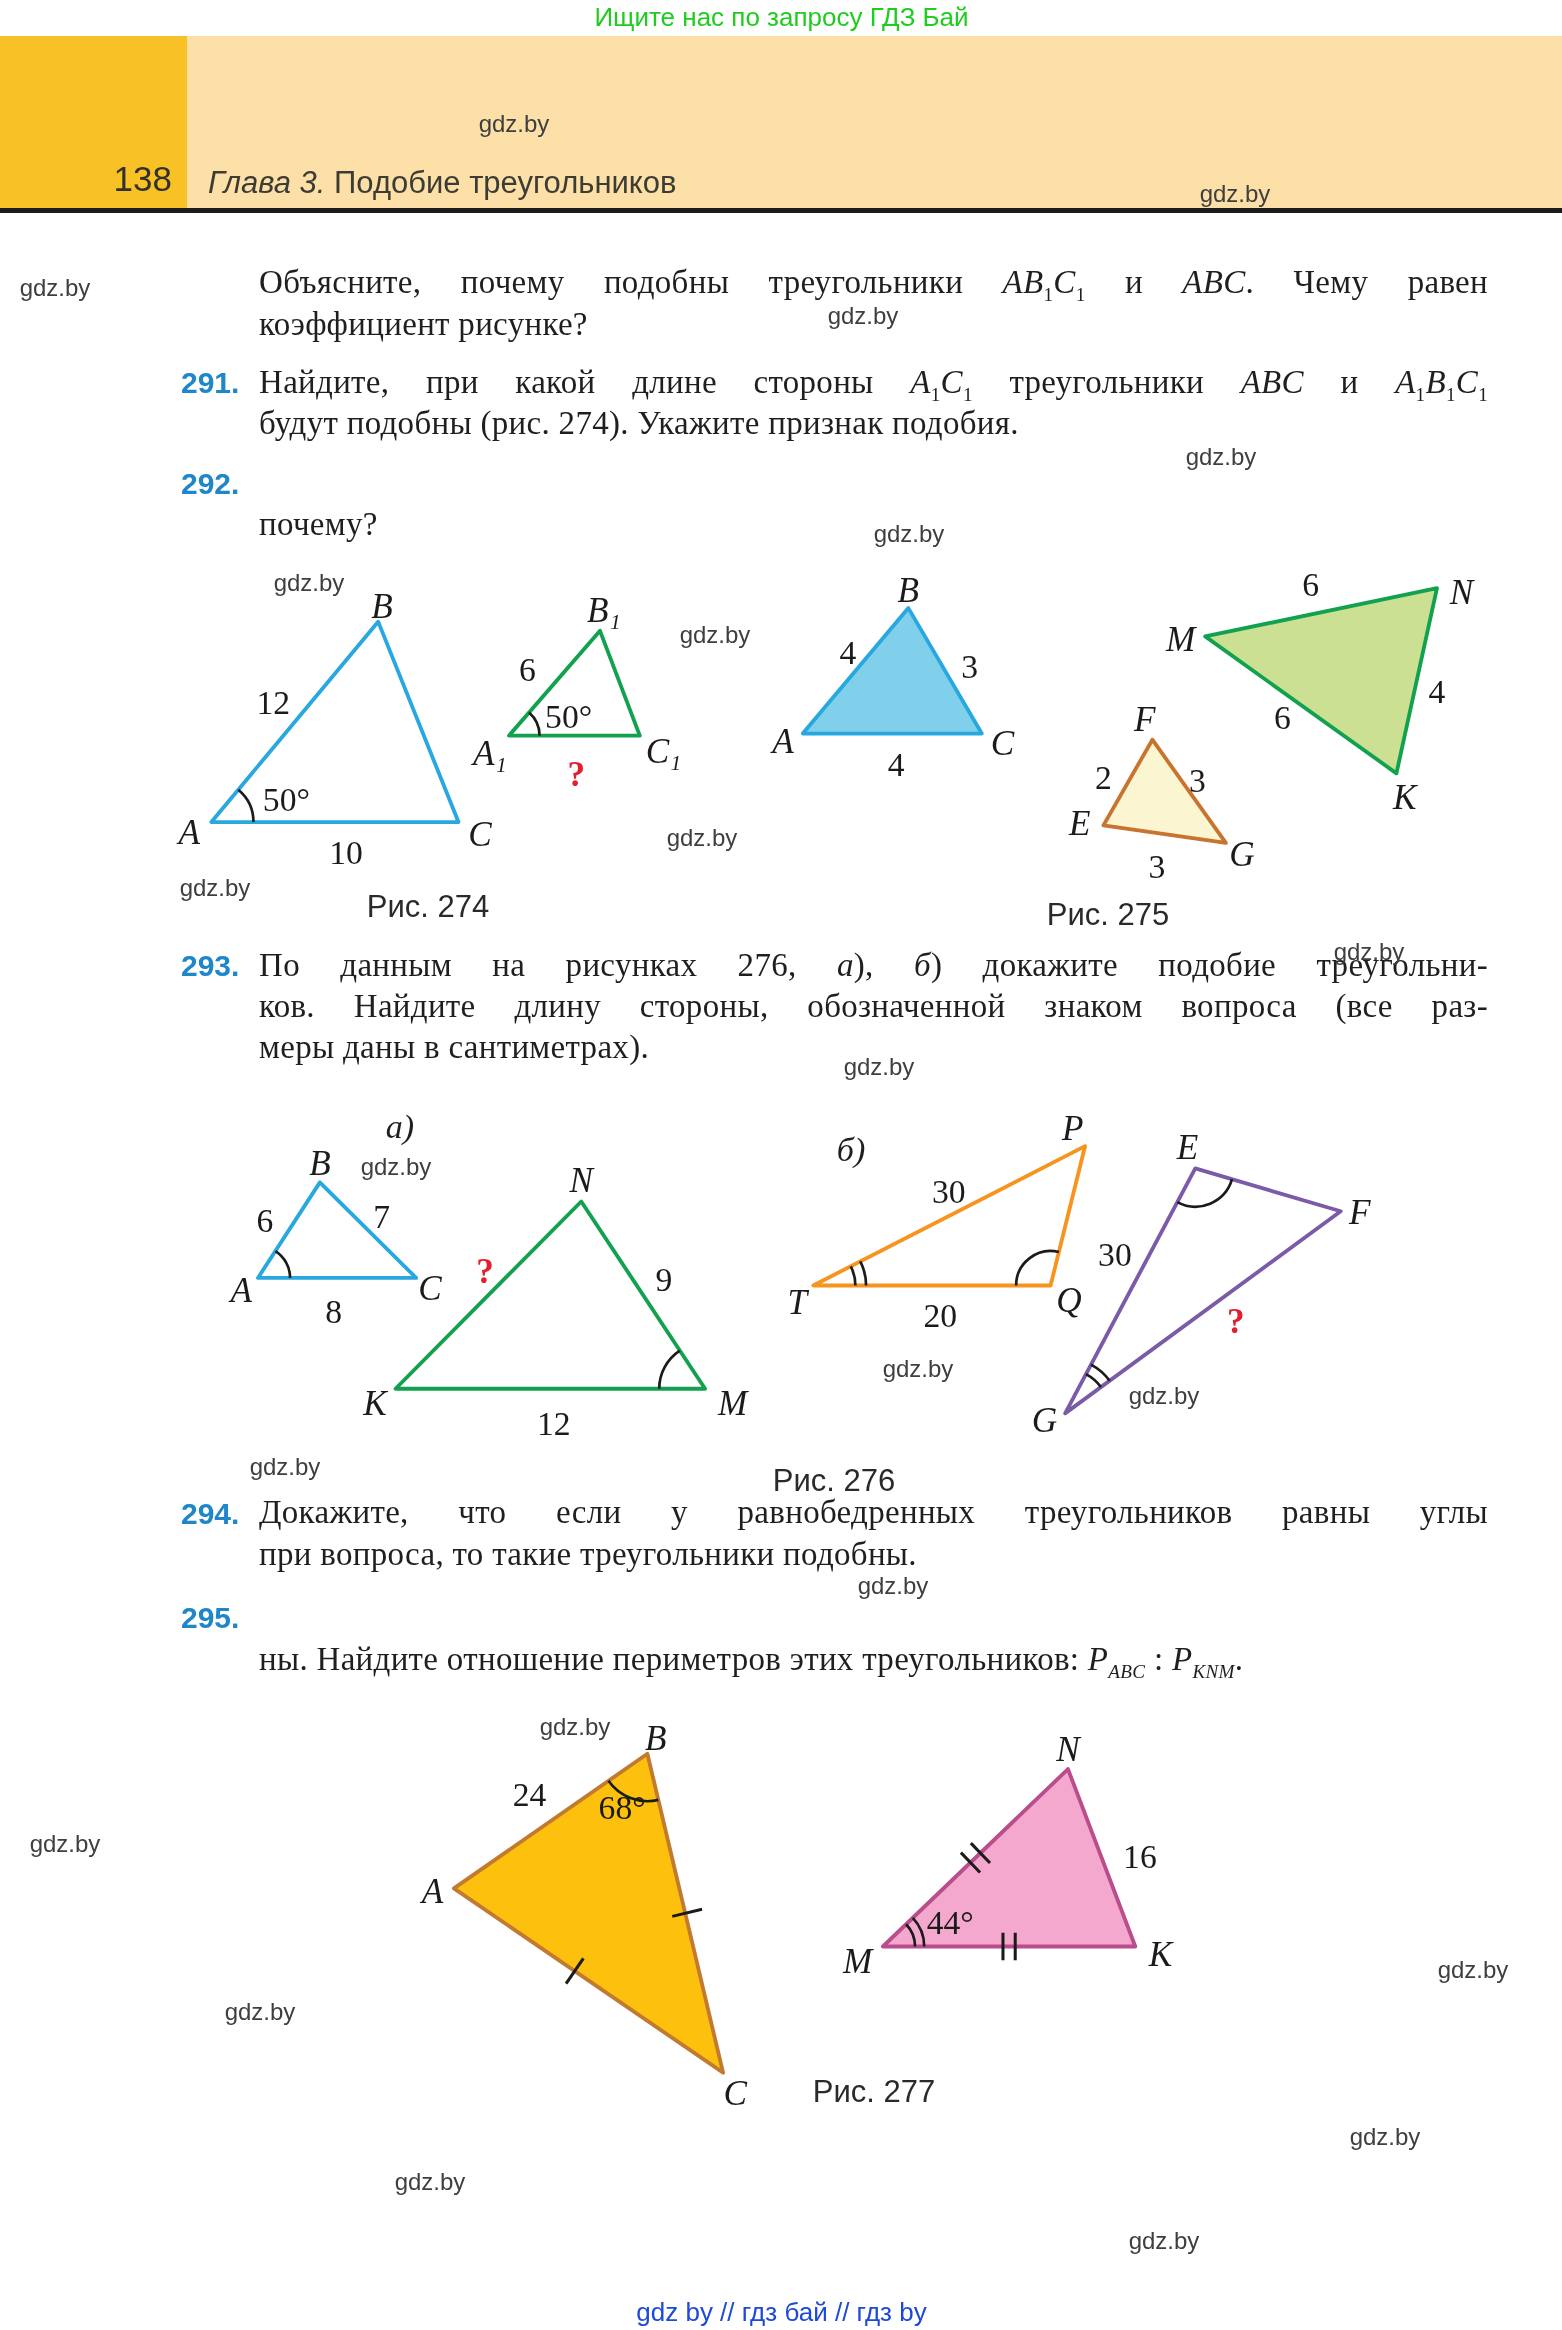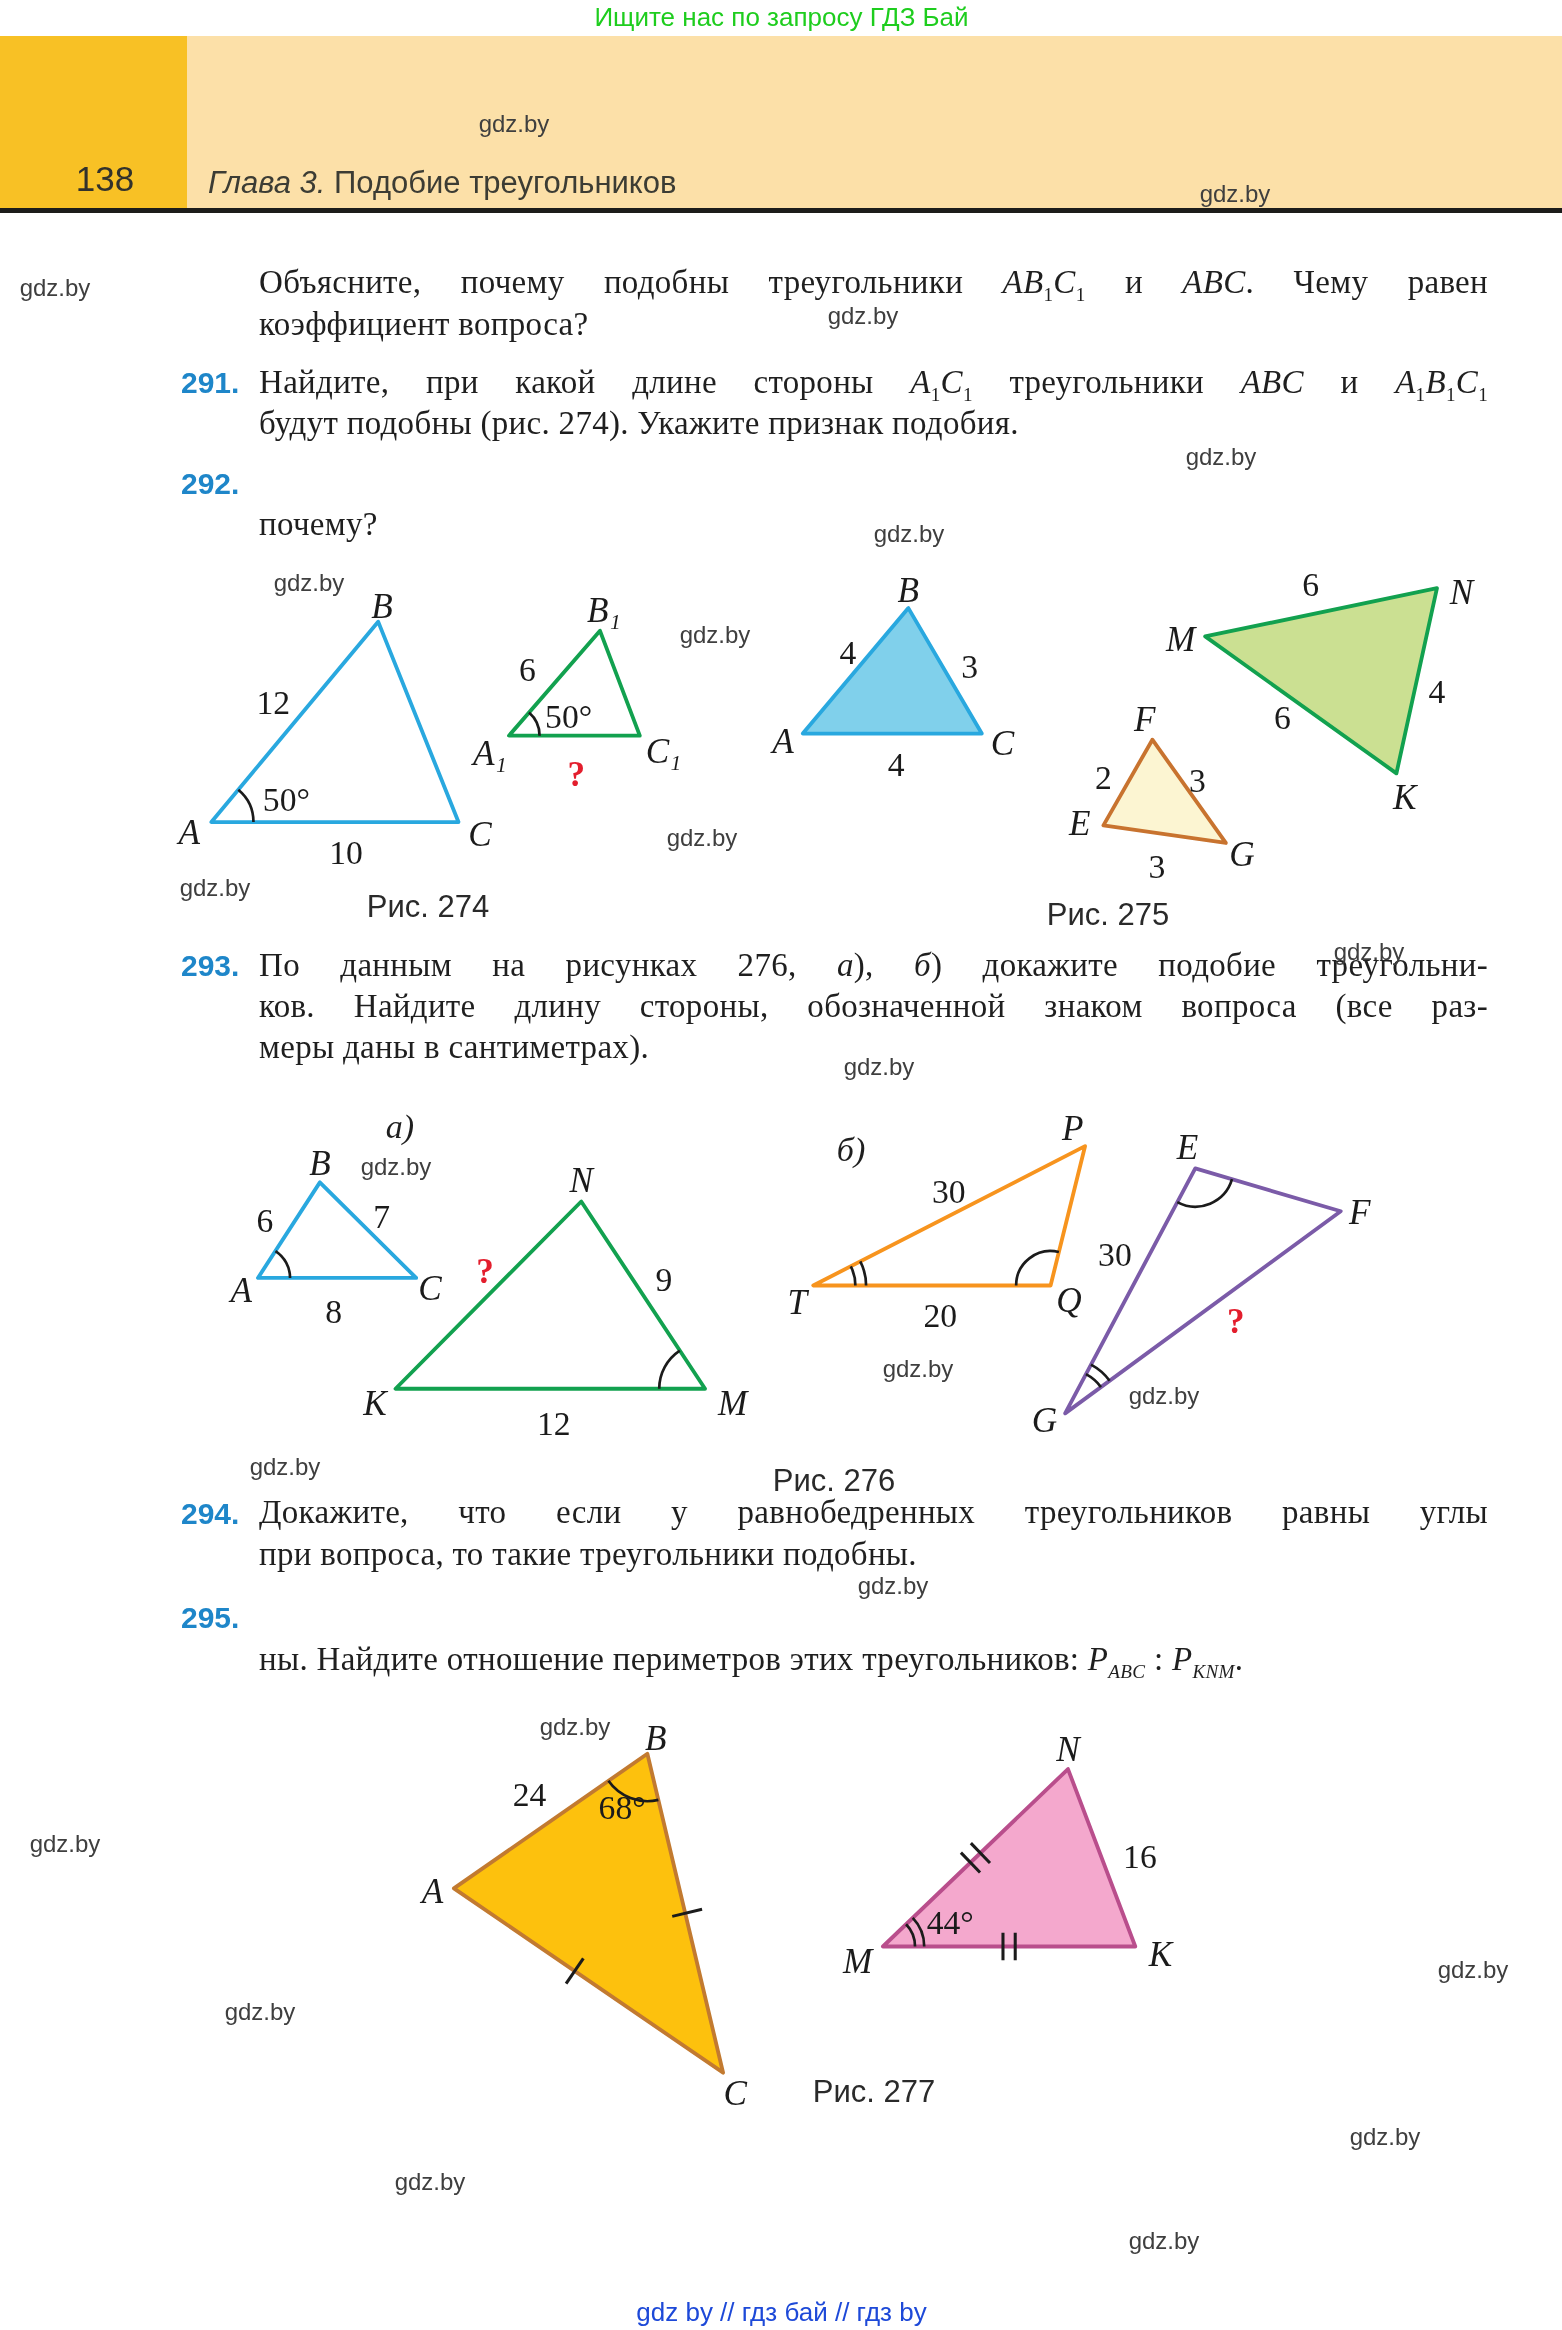--- a/index.html
+++ b/index.html
@@ -14,7 +14,7 @@
   .band  { position:absolute; left:0; top:36px; width:100%; height:172px; background:#fce0a8; }
   .block { position:absolute; left:0; top:36px; width:187px; height:172px; background:#f8c125; }
   .pagenum {
-    position:absolute; left:38px; top:159px; width:134px; text-align:center;
+    position:absolute; left:38px; top:159px; width:134px; text-align:right;
     font-family:"Liberation Sans",sans-serif; font-size:35px; color:#32322c;
   }
   .chapter {

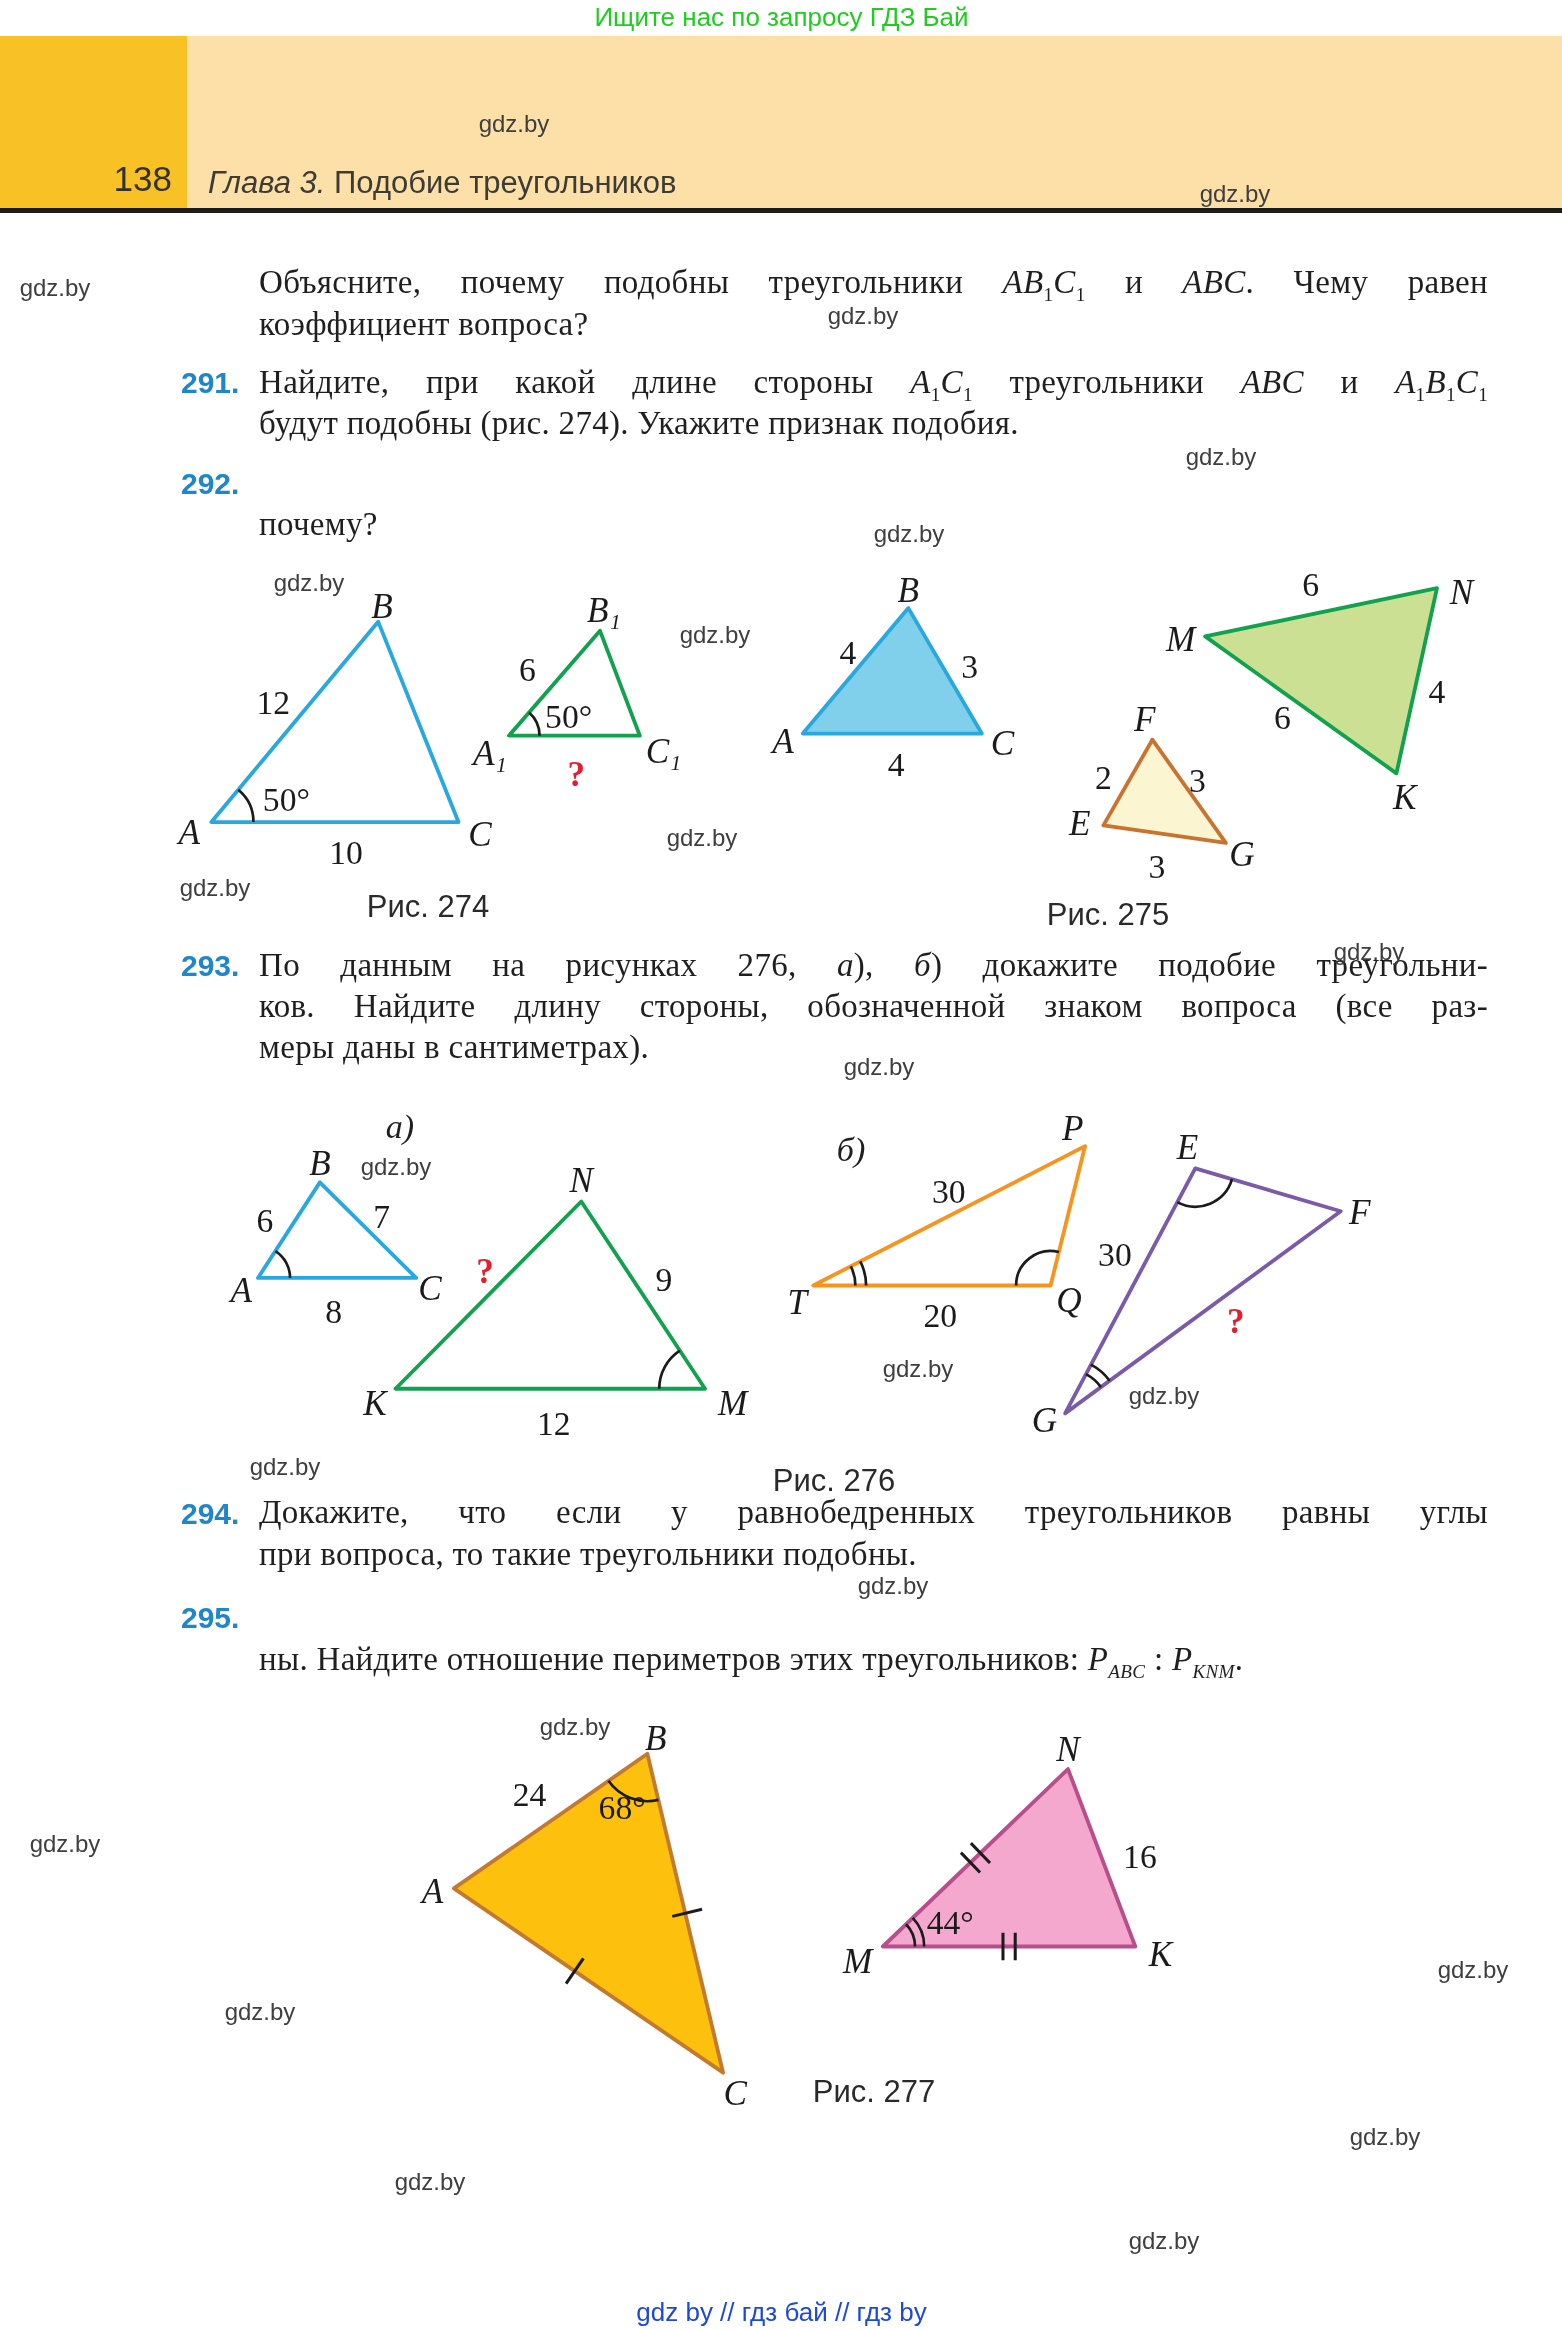--- a/index.html
+++ b/index.html
@@ -72,7 +72,7 @@
   <div class="rule"></div>
 
   <div class="line fill" style="top:266px">Объясните, почему подобны треугольники <i>AB</i><sub>1</sub><i>C</i><sub>1</sub> и <i>ABC</i>. Чему равен</div>
-  <div class="line" style="top:308px">коэффициент вопроса?</div>
+  <div class="line" style="top:308px">коэффициент рисунке?</div>
 
   <div class="pnum" style="top:368px">291.</div>
   <div class="line fill" style="top:366px">Найдите, при какой длине стороны <i>A</i><sub>1</sub><i>C</i><sub>1</sub> треугольники <i>ABC</i> и <i>A</i><sub>1</sub><i>B</i><sub>1</sub><i>C</i><sub>1</sub></div>

